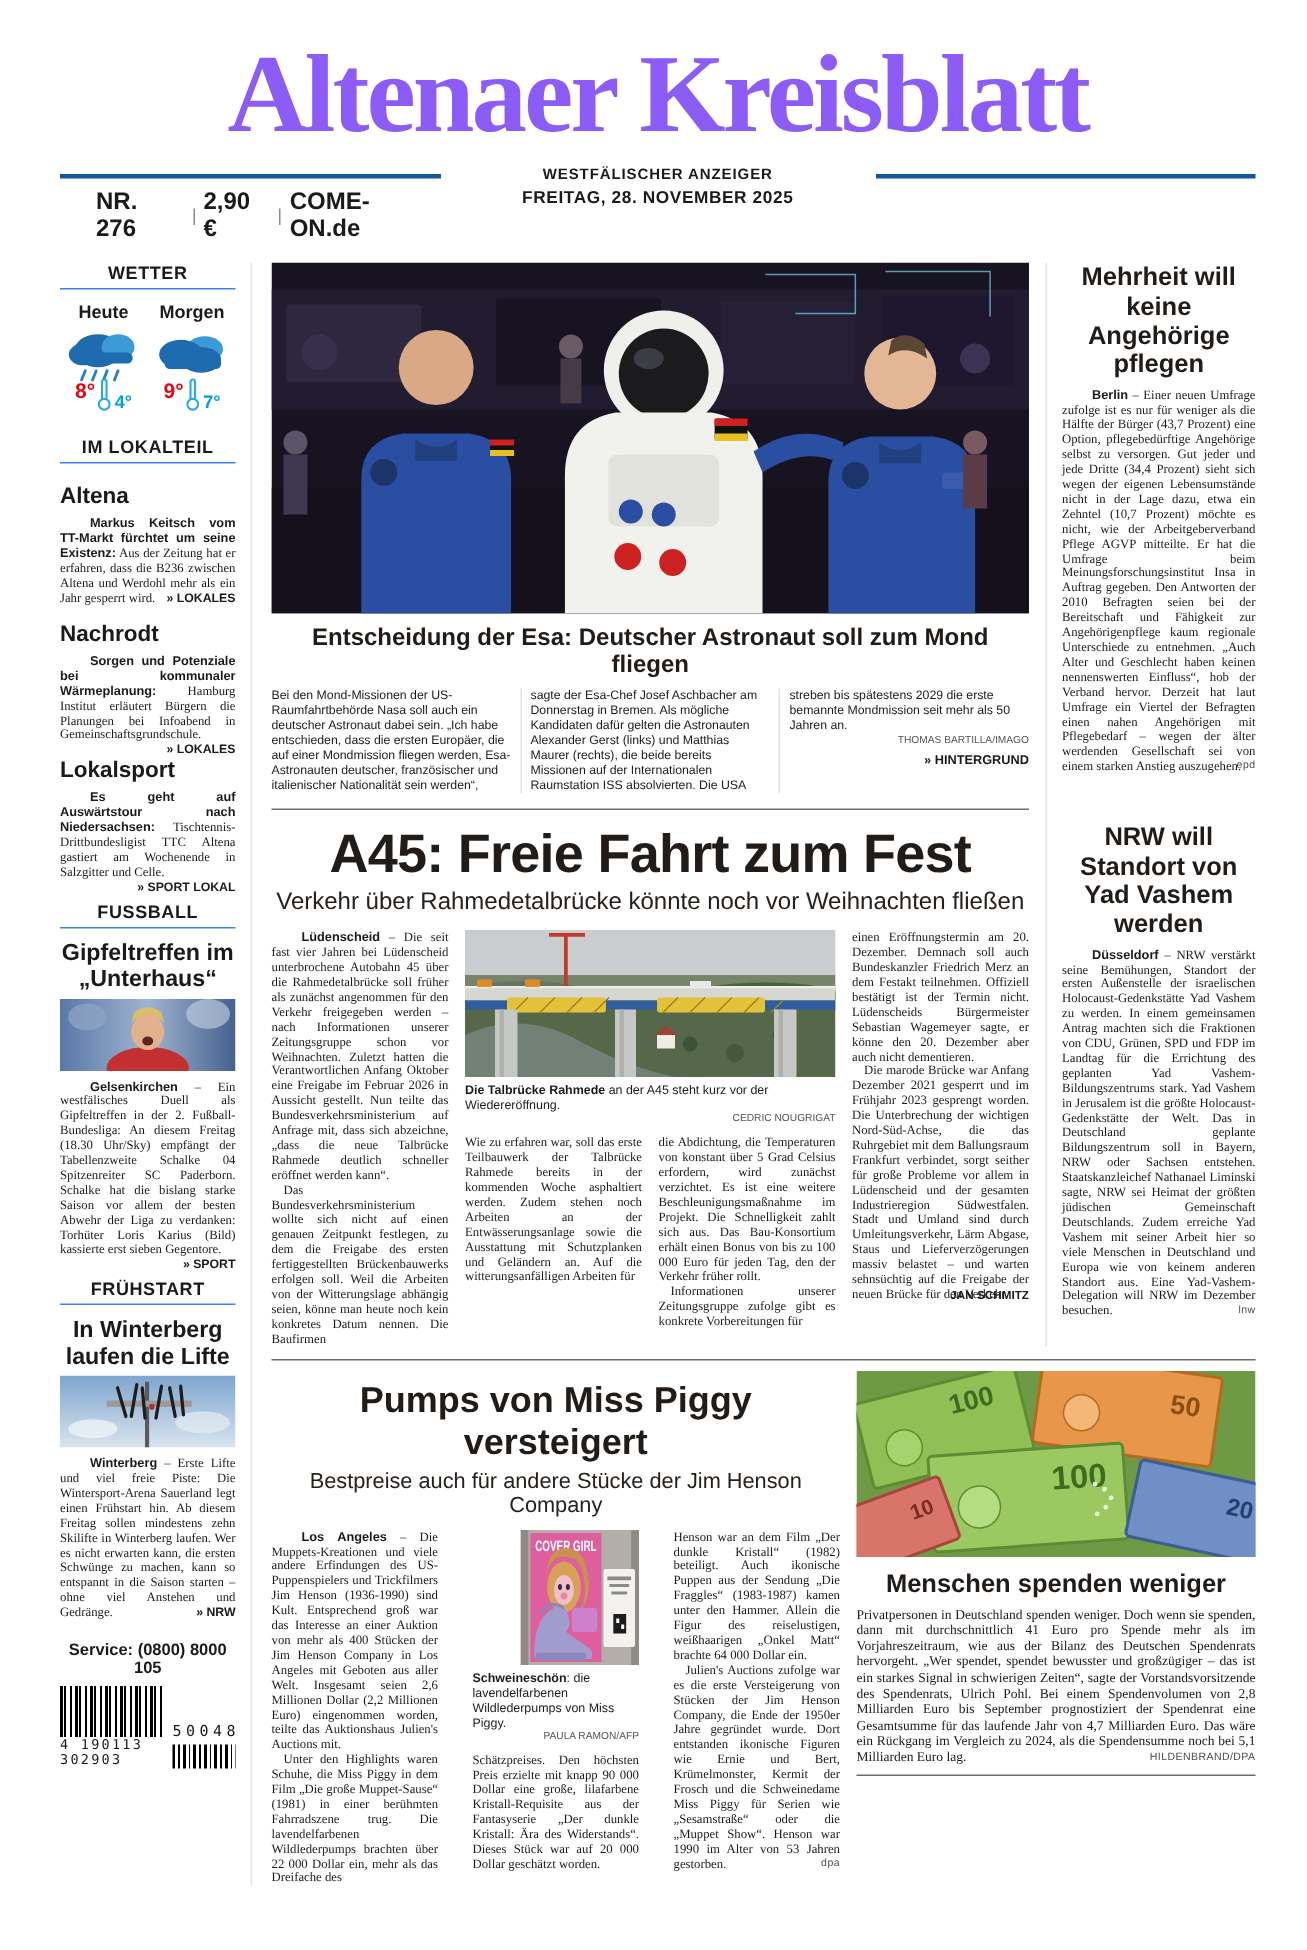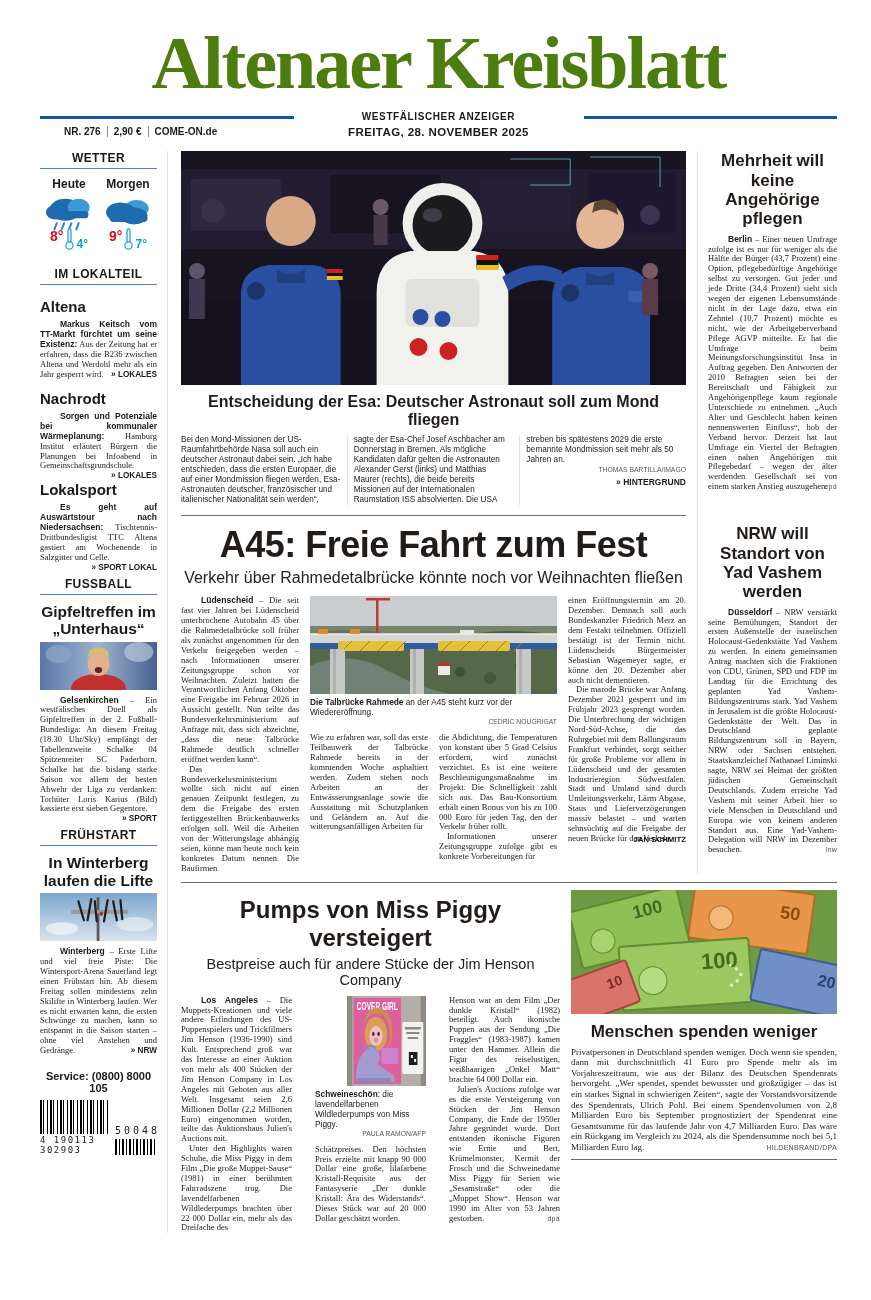--- a/index.html
+++ b/index.html
@@ -10,7 +10,7 @@
   
   .masthead { padding-top:26px; }
   .mast-title { font-family:"Liberation Serif", serif; font-weight:bold; font-size:74px;
-                line-height:1.02; text-align:center; letter-spacing:-2px; color:#4d7c0f; }
+                line-height:1.02; text-align:center; letter-spacing:-2px; color:#8b5cf6; }
   .mast-row { display:grid; grid-template-columns:1fr 290px 1fr; align-items:start; margin-top:10px; }
   .mast-rule { height:3px; background:#15579e; margin-top:5px; }
   .mast-center { text-align:center; }

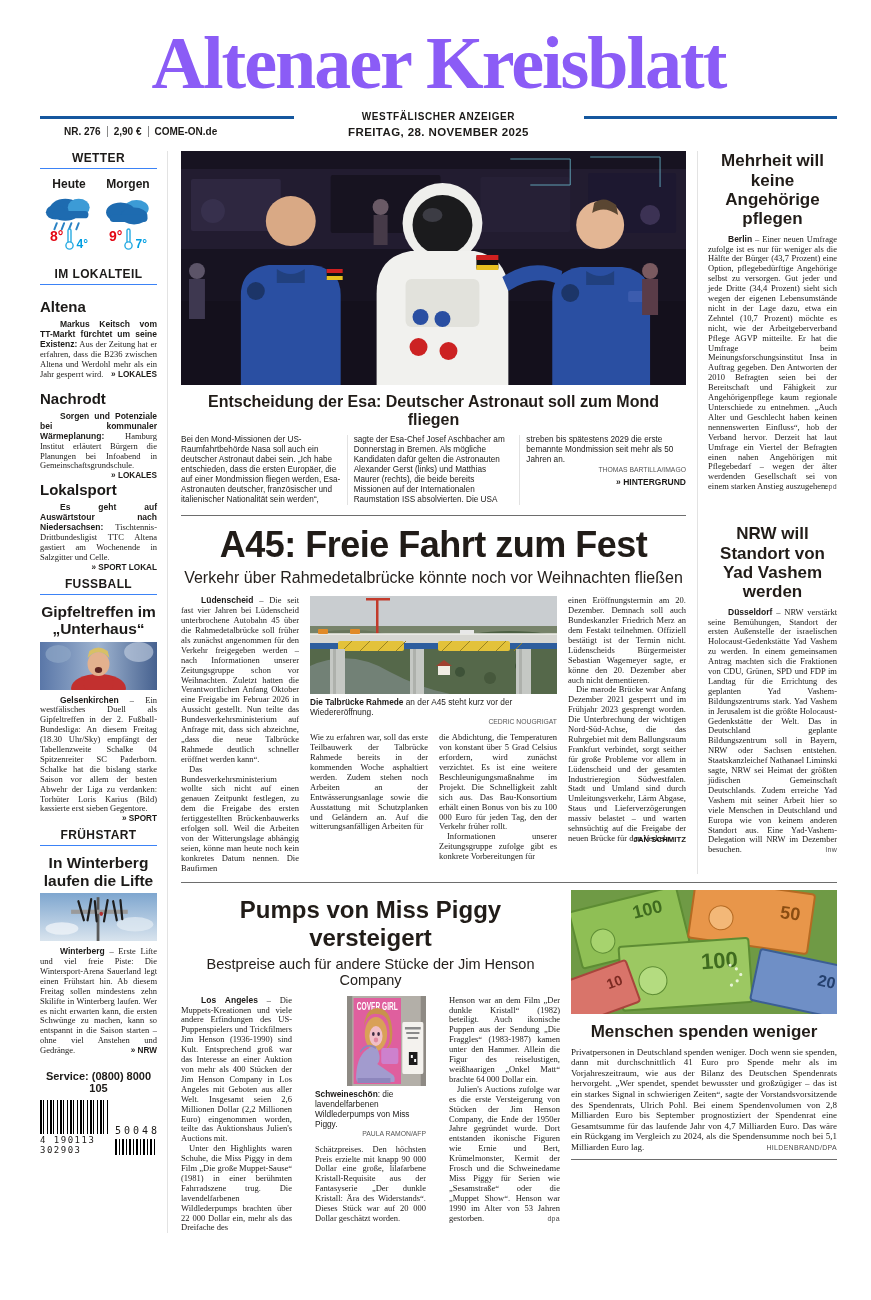--- a/index.html
+++ b/index.html
@@ -17,7 +17,7 @@
   .mast-anzeiger { font-family:"Liberation Sans", sans-serif; font-weight:bold; font-size:10px; letter-spacing:.6px; }
   .mast-date { font-family:"Liberation Sans", sans-serif; font-weight:bold; font-size:11.5px; margin-top:4px; letter-spacing:.4px; }
   .issue-line { display:flex; align-items:center; gap:6px; margin-top:7px;
-                font-family:"Liberation Sans", sans-serif; font-weight:bold; font-size:10px;padding-left:24px; }
+                font-family:"Liberation Sans", sans-serif; font-weight:bold; font-size:16px;padding-left:24px; }
   .vsep { width:1px; height:11px; background:#8a8a8a; }
 
   

